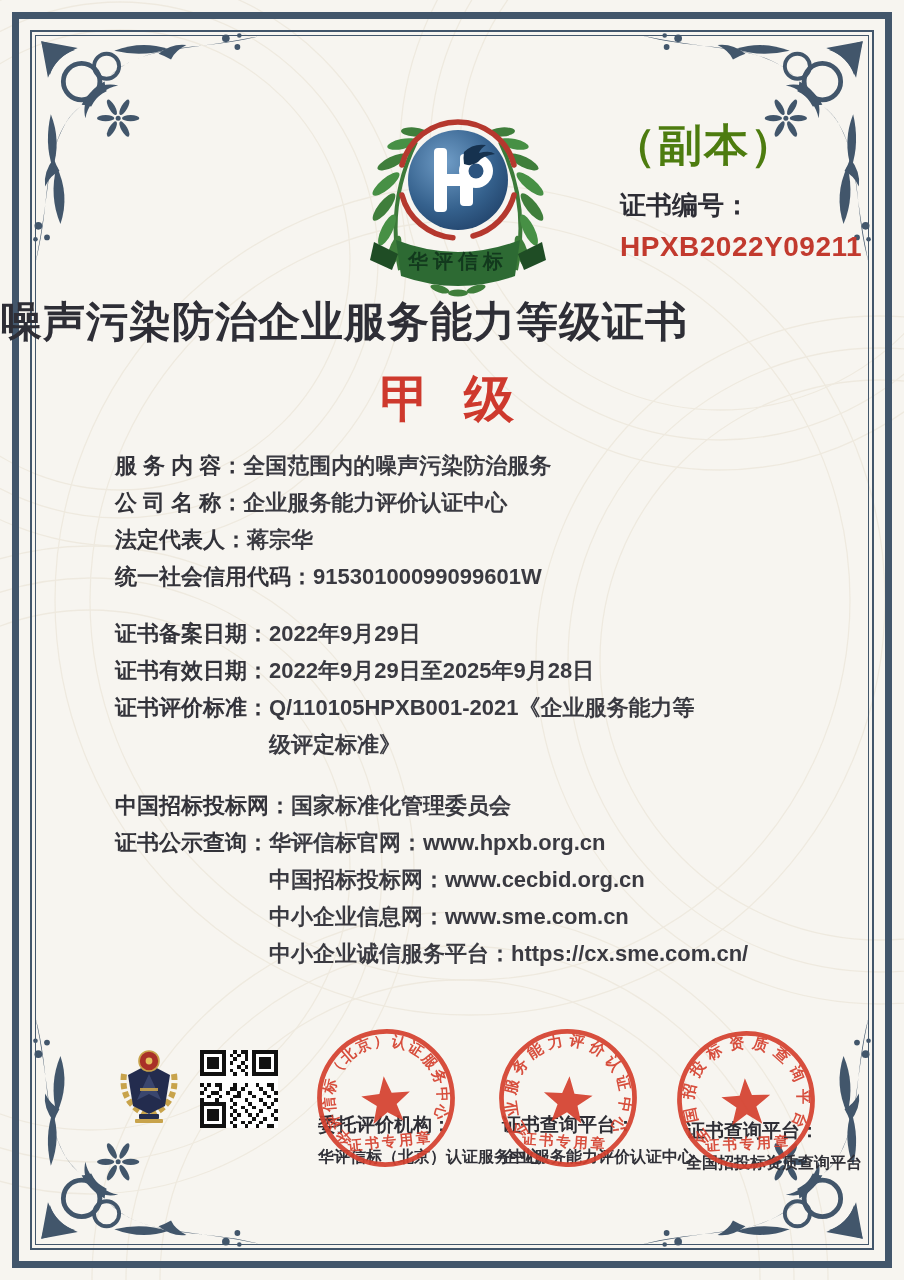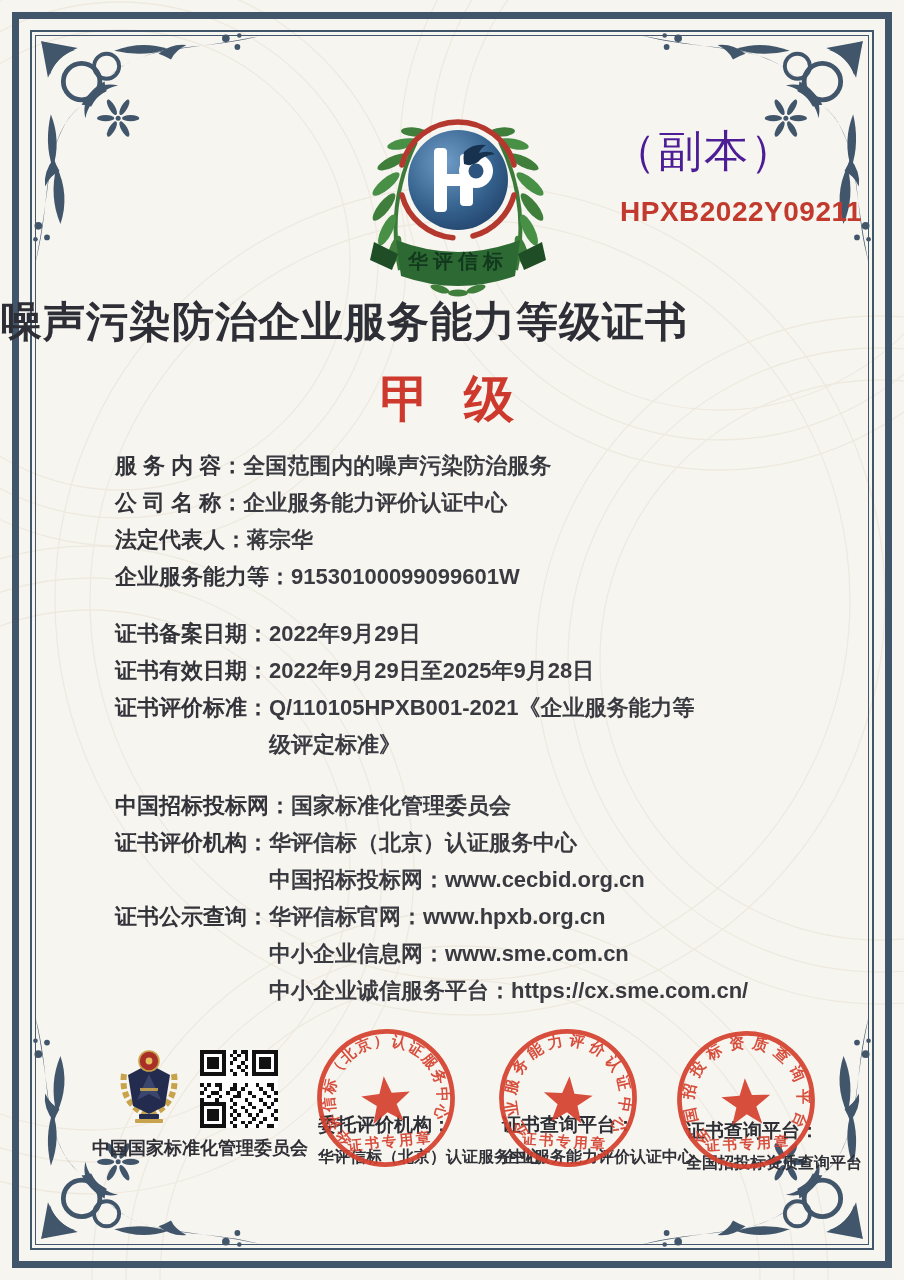--- a/index.html
+++ b/index.html
@@ -23,8 +23,8 @@
   
   .logo{position:absolute;left:348px;top:92px;z-index:3;}
   .copy-label{
-    position:absolute;left:612px;top:122px;z-index:3;
-    font-size:44px;font-weight:400;color:#4c1d95;letter-spacing:2px;
+    position:absolute;left:612px;top:116px;z-index:3;
+    font-size:44px;font-weight:700;color:#4d7c0f;letter-spacing:2px;
   }
   .certno-block{position:absolute;left:620px;top:188px;z-index:3;}
   .certno-label{font-size:26px;font-weight:800;color:#2d2d35;}

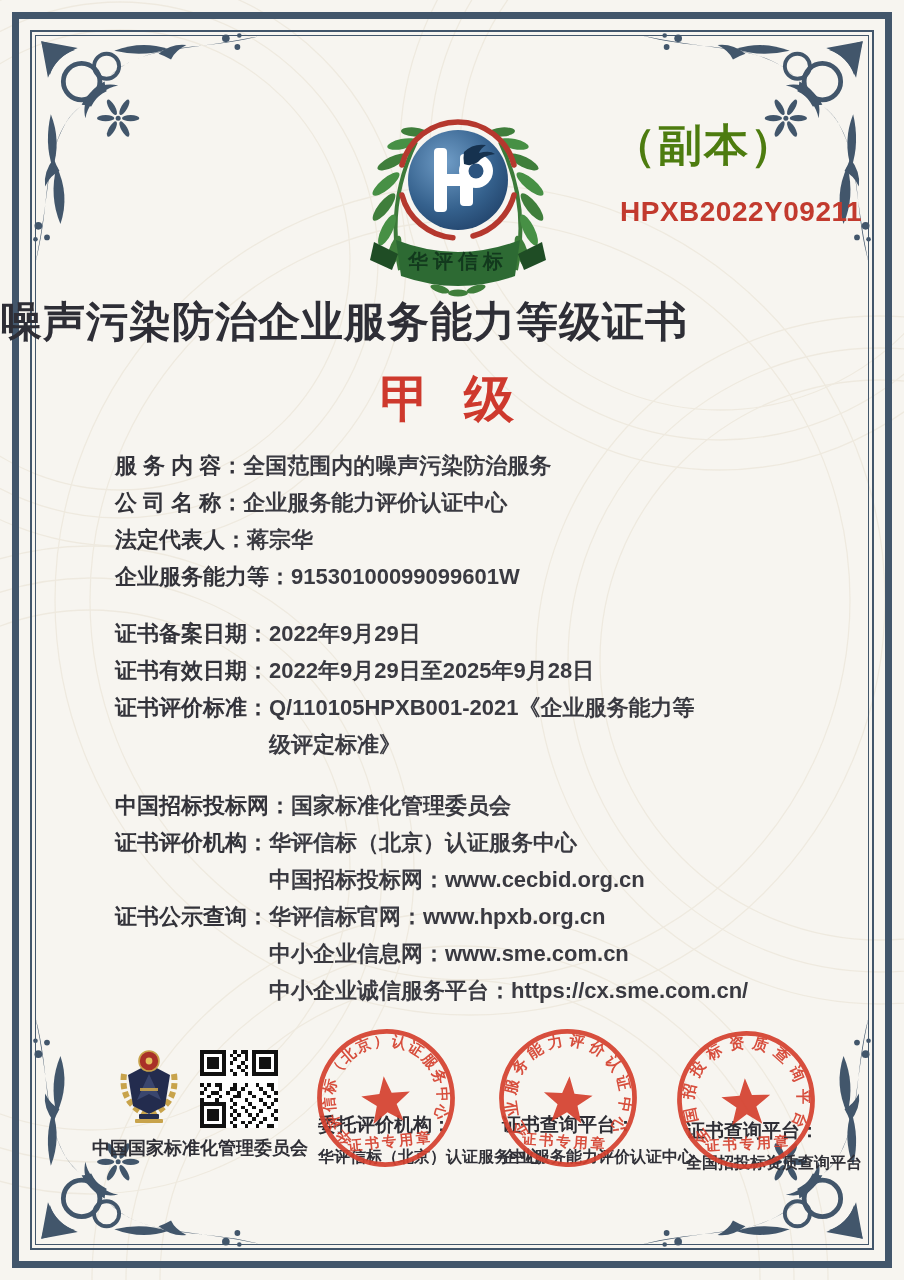--- a/index.html
+++ b/index.html
@@ -194,6 +194,7 @@
 
   <div class="copy-label">（副本）</div>
   <div class="certno-block">
+    <div class="certno-label">证书编号：</div>
     <div class="certno-value">HPXB2022Y09211</div>
   </div>
 

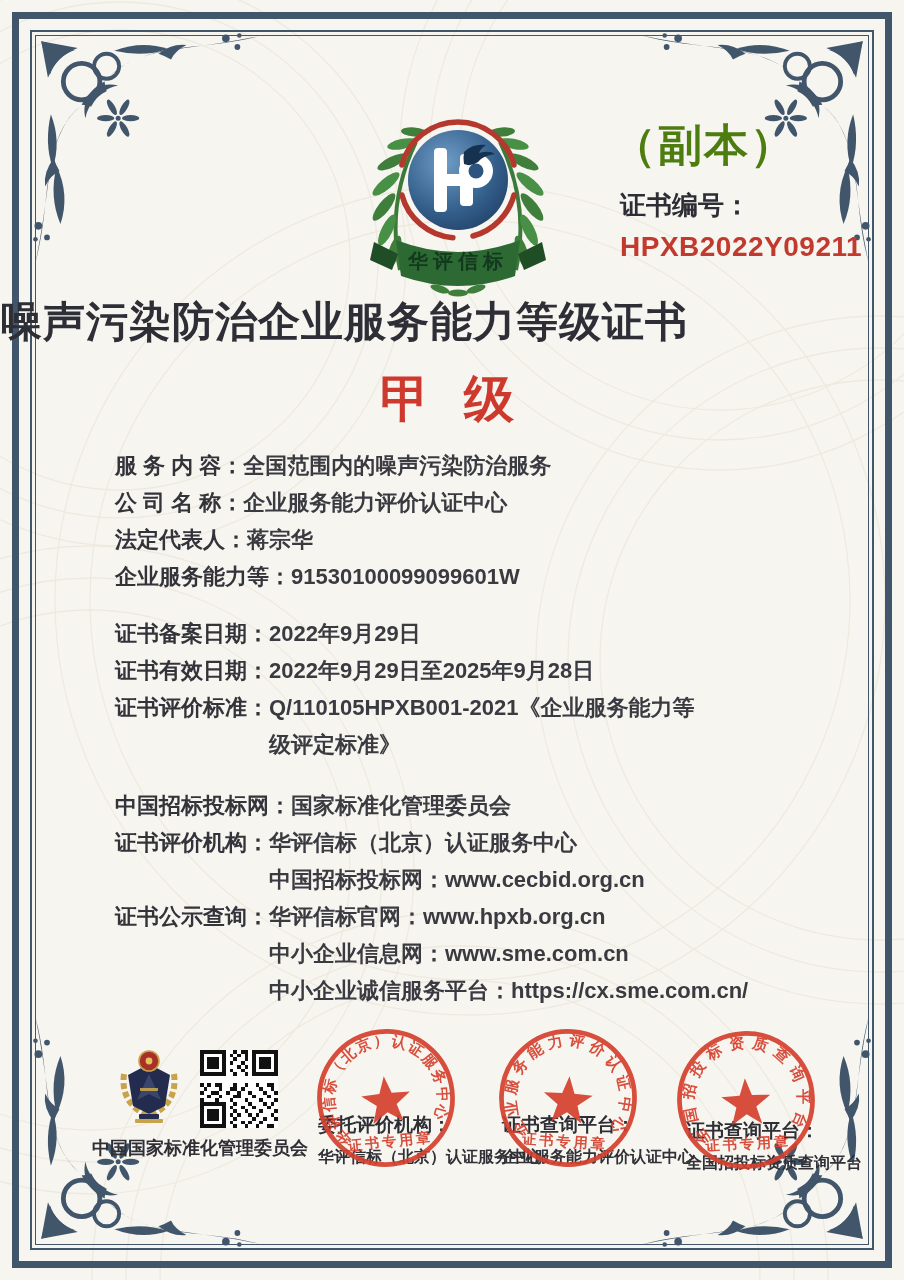--- a/index.html
+++ b/index.html
@@ -206,7 +206,7 @@
       <div class="line"><span class="lbl">服 务 内 容：</span><span class="val">全国范围内的噪声污染防治服务</span></div>
       <div class="line"><span class="lbl">公 司 名 称：</span><span class="val">企业服务能力评价认证中心</span></div>
       <div class="line"><span class="lbl">法定代表人：</span><span class="val">蒋宗华</span></div>
-      <div class="line"><span class="lbl">企业服务能力等：</span><span class="val">91530100099099601W</span></div>
+      <div class="line"><span class="lbl">统一社会信用代码：</span><span class="val">91530100099099601W</span></div>
     </div>
     <div class="sec dates">
       <div class="line"><span class="lbl">证书备案日期：</span><span class="val">2022年9月29日</span></div>

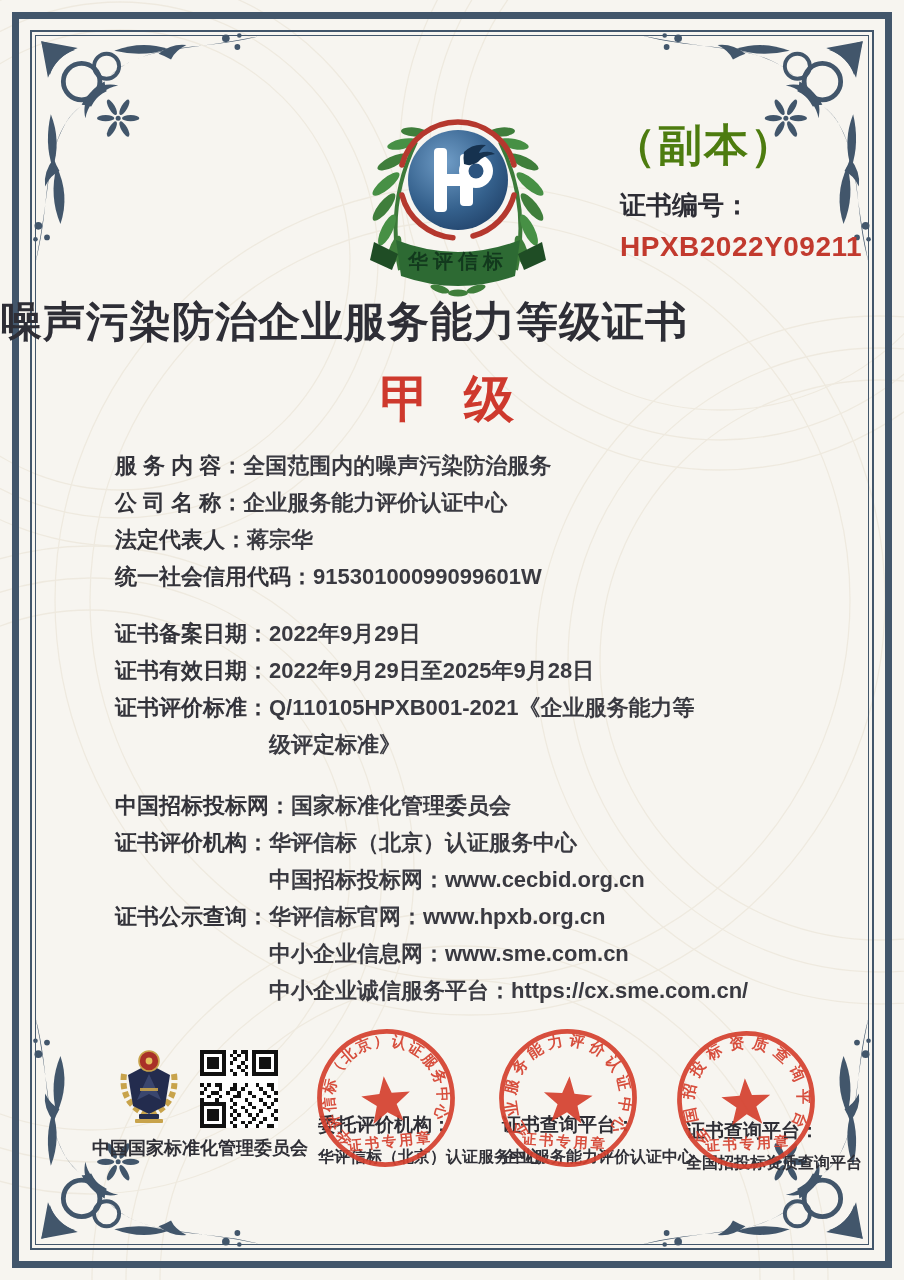--- a/index.html
+++ b/index.html
@@ -216,7 +216,6 @@
     </div>
     <div class="sec agencies">
       <div class="line"><span class="lbl">中国招标投标网：</span><span class="val">国家标准化管理委员会</span></div>
-      <div class="line"><span class="lbl">证书评价机构：</span><span class="val">华评信标（北京）认证服务中心</span></div>
       <div class="line indent"><span class="val">中国招标投标网：www.cecbid.org.cn</span></div>
       <div class="line"><span class="lbl">证书公示查询：</span><span class="val">华评信标官网：www.hpxb.org.cn</span></div>
       <div class="line indent"><span class="val">中小企业信息网：www.sme.com.cn</span></div>

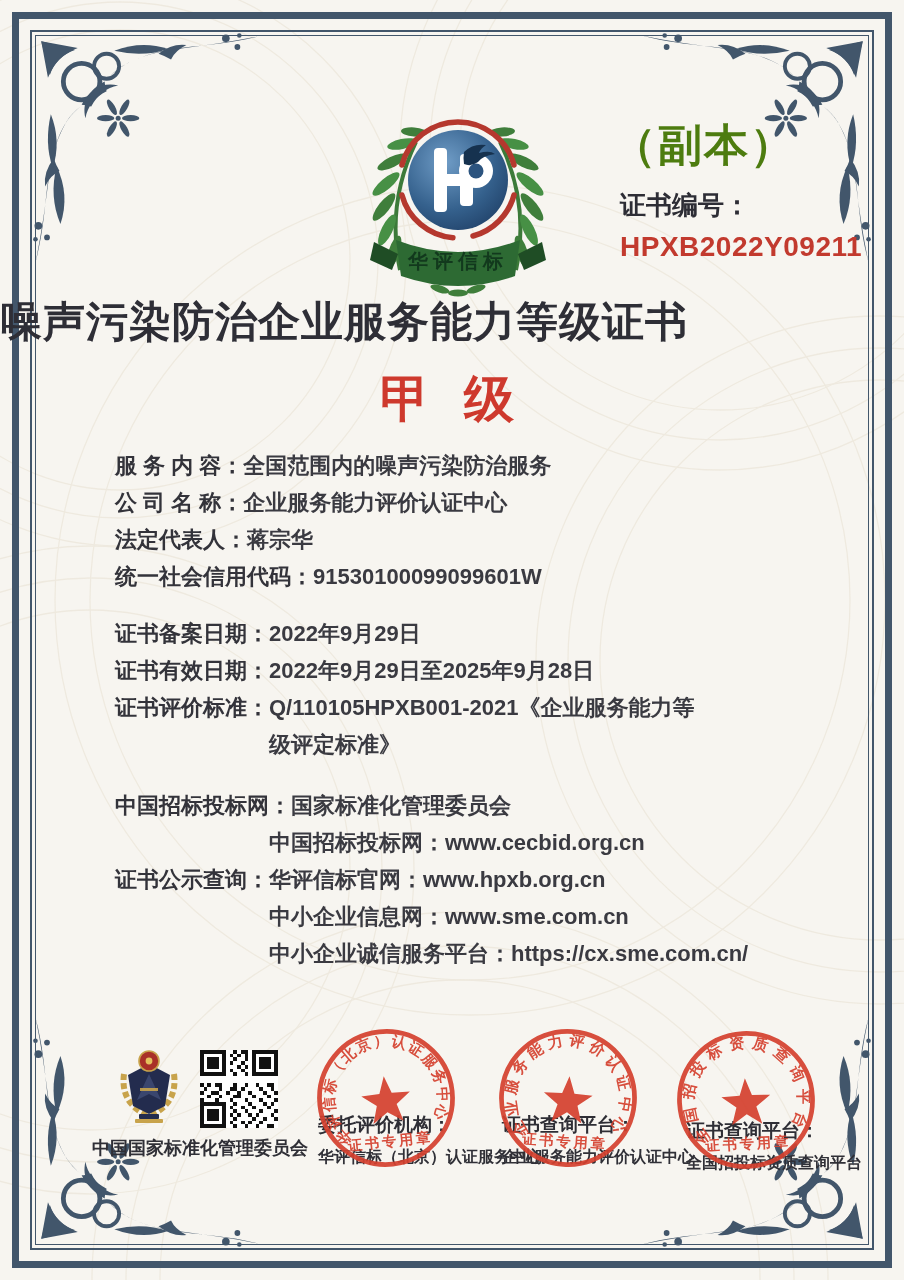--- a/index.html
+++ b/index.html
@@ -216,8 +216,8 @@
     </div>
     <div class="sec agencies">
       <div class="line"><span class="lbl">中国招标投标网：</span><span class="val">国家标准化管理委员会</span></div>
+      <div class="line"><span class="lbl">证书公示查询：</span><span class="val">华评信标官网：www.hpxb.org.cn</span></div>
       <div class="line indent"><span class="val">中国招标投标网：www.cecbid.org.cn</span></div>
-      <div class="line"><span class="lbl">证书公示查询：</span><span class="val">华评信标官网：www.hpxb.org.cn</span></div>
       <div class="line indent"><span class="val">中小企业信息网：www.sme.com.cn</span></div>
       <div class="line indent"><span class="val">中小企业诚信服务平台：https://cx.sme.com.cn/</span></div>
     </div>

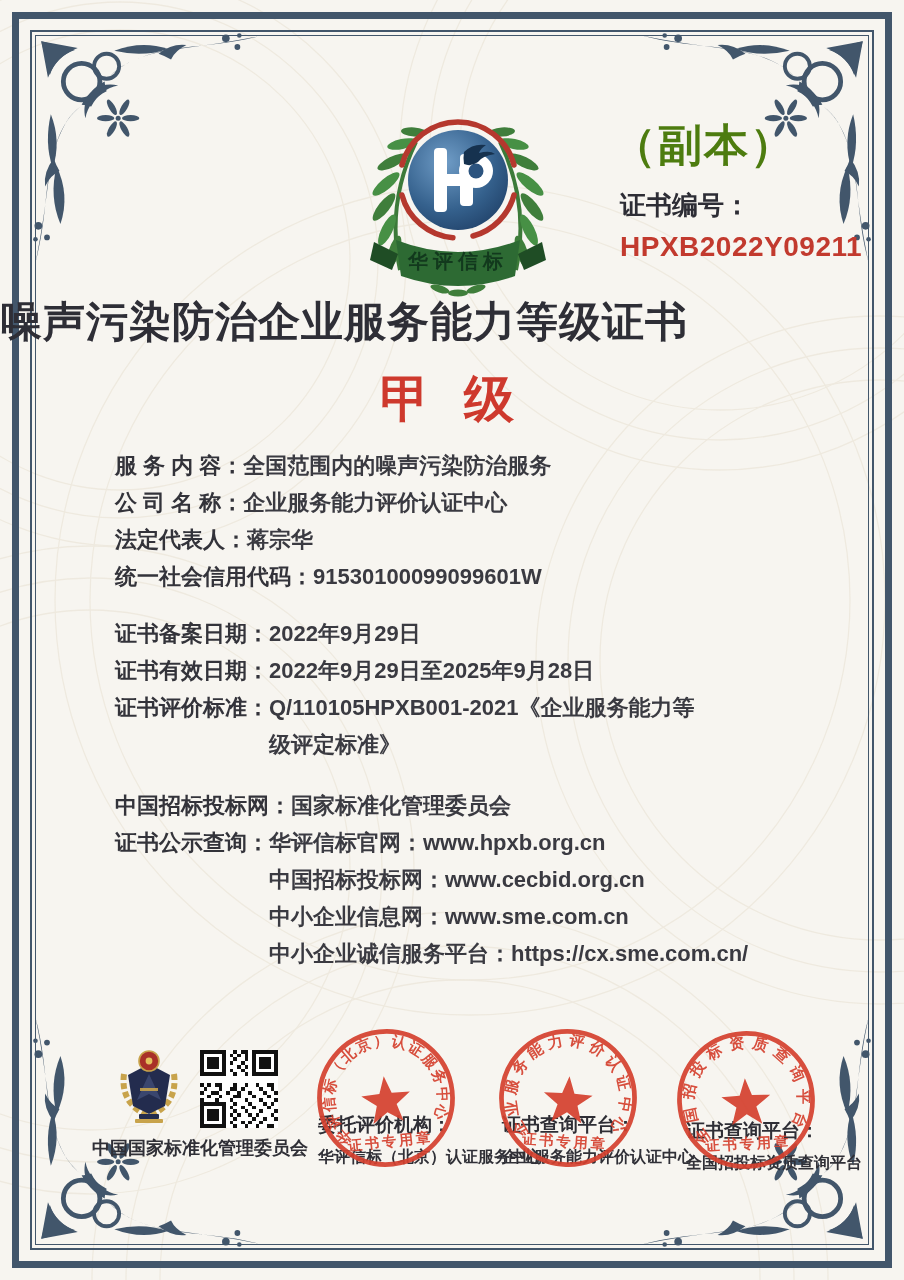--- a/index.html
+++ b/index.html
@@ -253,7 +253,6 @@
       </g>
     </svg>
 
-    <div class="authority-caption">中国国家标准化管理委员会</div>
 
     <div class="seal-cap cap1">
       <span class="cl">委托评价机构：</span>

